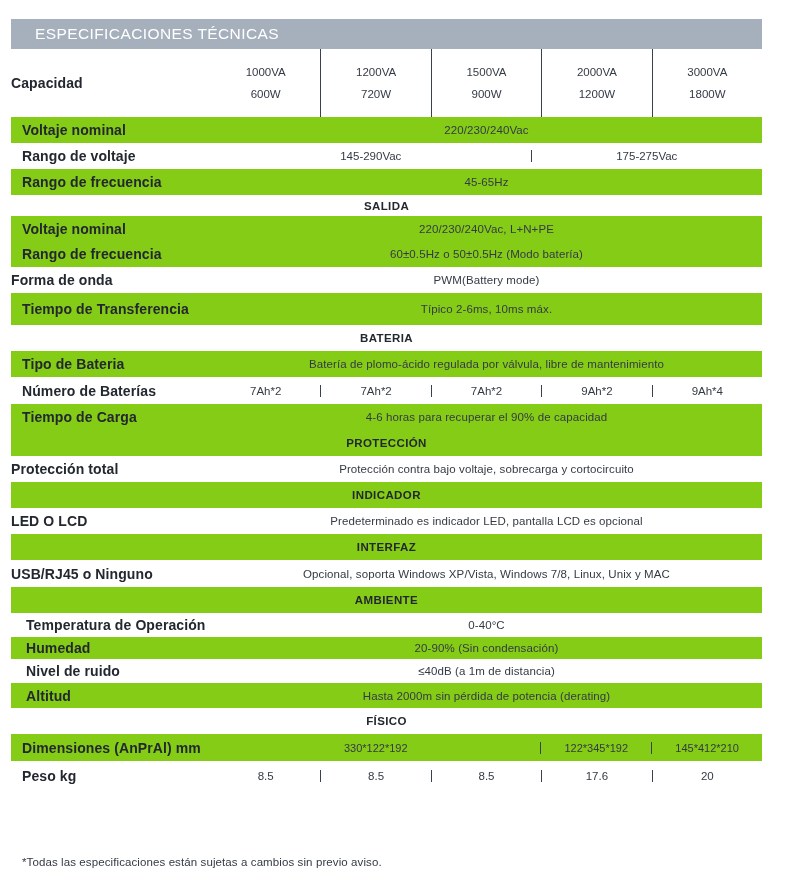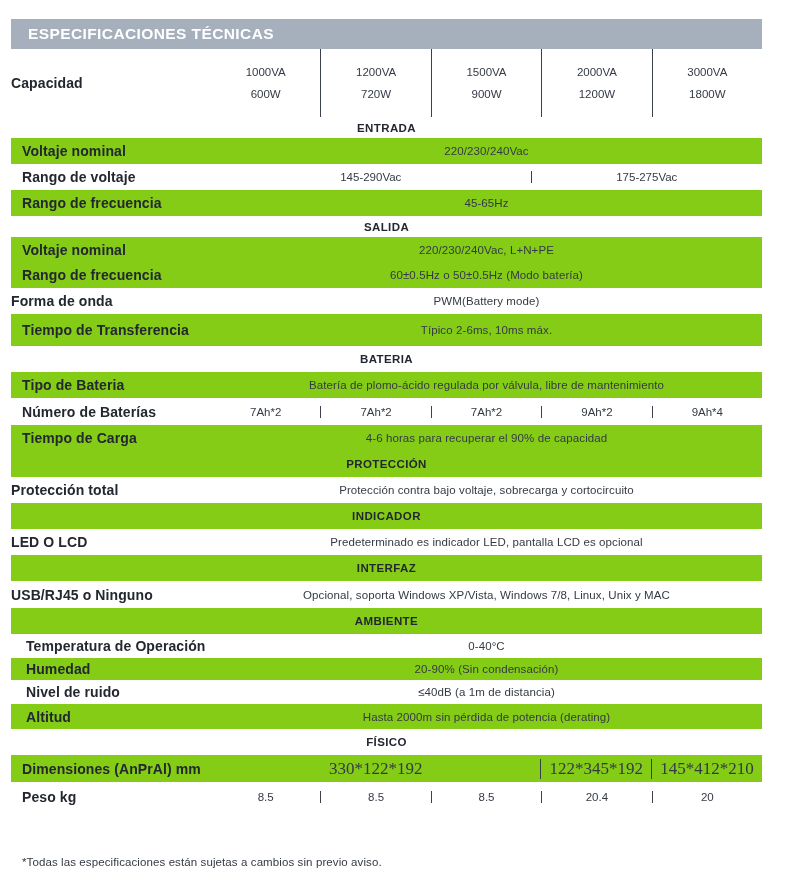--- a/index.html
+++ b/index.html
@@ -38,8 +38,8 @@
     color: #ffffff;
     font-size: 15.5px;
     letter-spacing: 0.4px;
-    font-weight: 700;
-    padding-left: 17px;
+    font-weight: 400;
+    padding-left: 24px;
   }
 
   

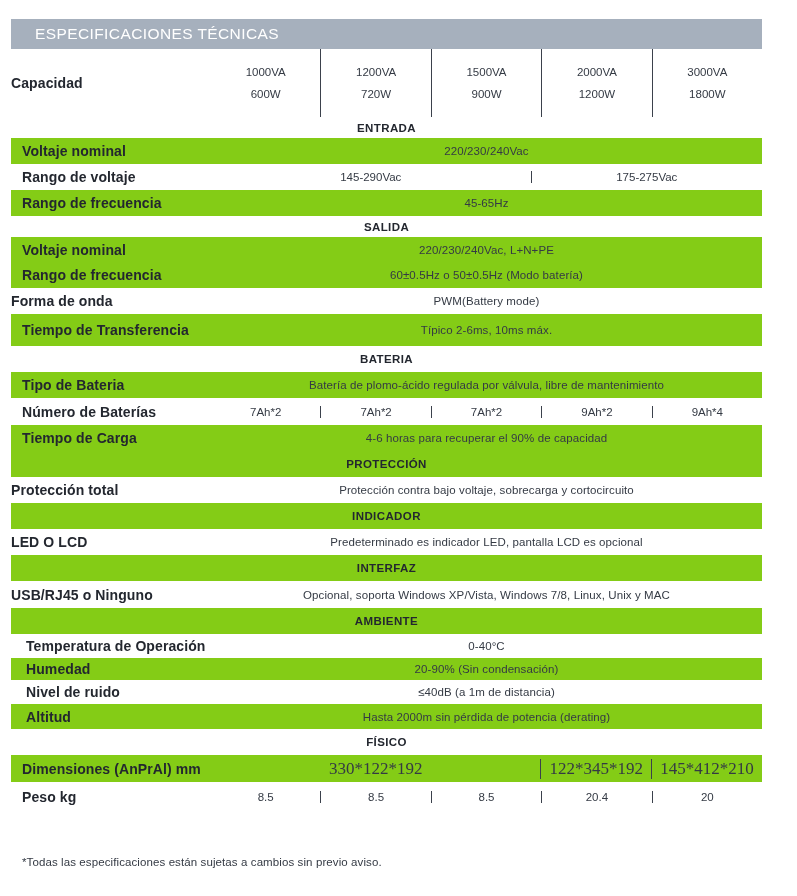--- a/index.html
+++ b/index.html
@@ -222,9 +222,6 @@
         </td>
       </tr>
 
-      <tr class="row-plain section-row" style="height:21px">
-        <td colspan="2">ENTRADA</td>
-      </tr>
 
       <tr class="row-shaded" style="height:26px">
         <td class="label-cell indent-1">Voltaje nominal</td>

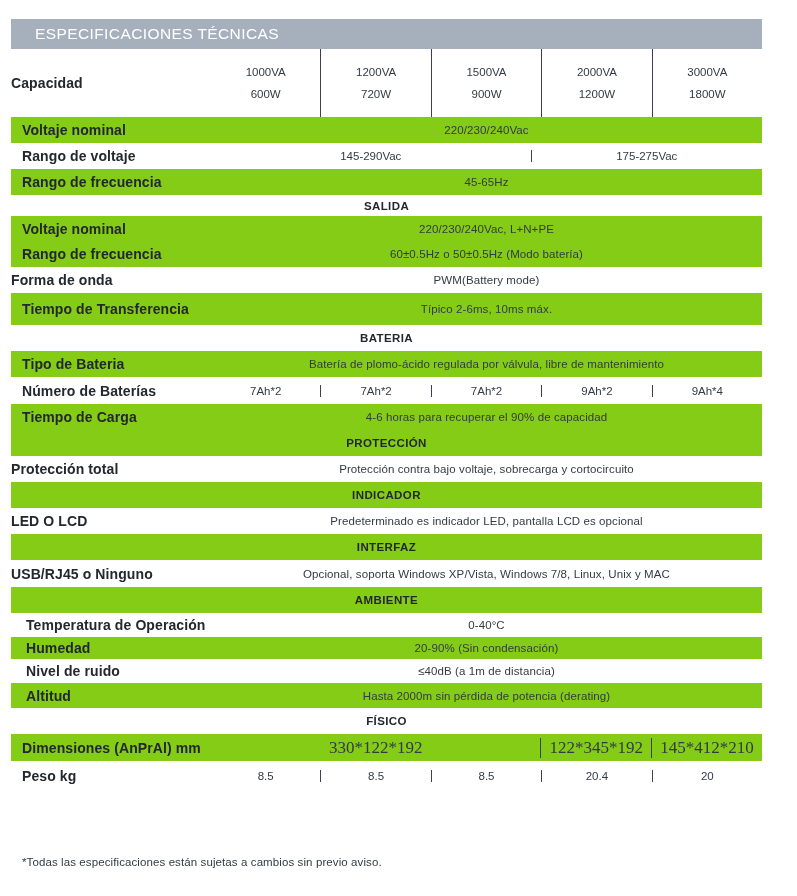--- a/index.html
+++ b/index.html
@@ -159,10 +159,9 @@
     display: flex;
     align-items: center;
     justify-content: center;
-    font-size: 17px;
+    font-size: 11px;
     color: #343a44;
     border-left: 1px solid #3b414c;
-    font-family: Liberation Serif, serif;
   }
   .split-dim > div:first-child { border-left: none; }
   .split-dim > .dim-wide { flex: 3 1 0; }

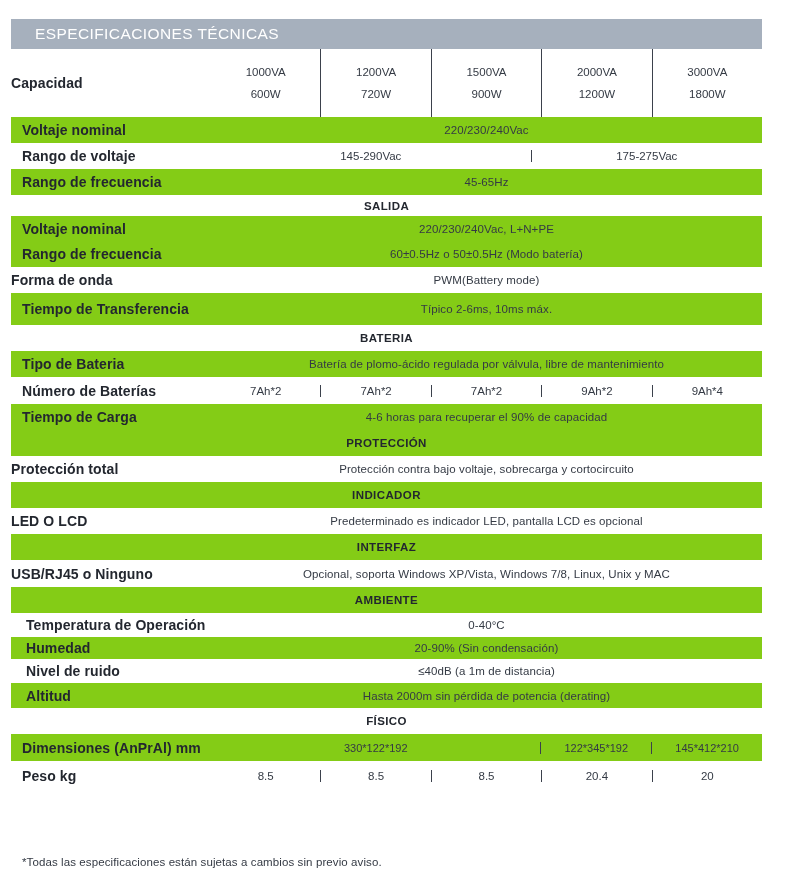--- a/index.html
+++ b/index.html
@@ -367,7 +367,7 @@
             <div>8.5</div>
             <div>8.5</div>
             <div>8.5</div>
-            <div>20.4</div>
+            <div>17.6</div>
             <div>20</div>
           </div>
         </td>

